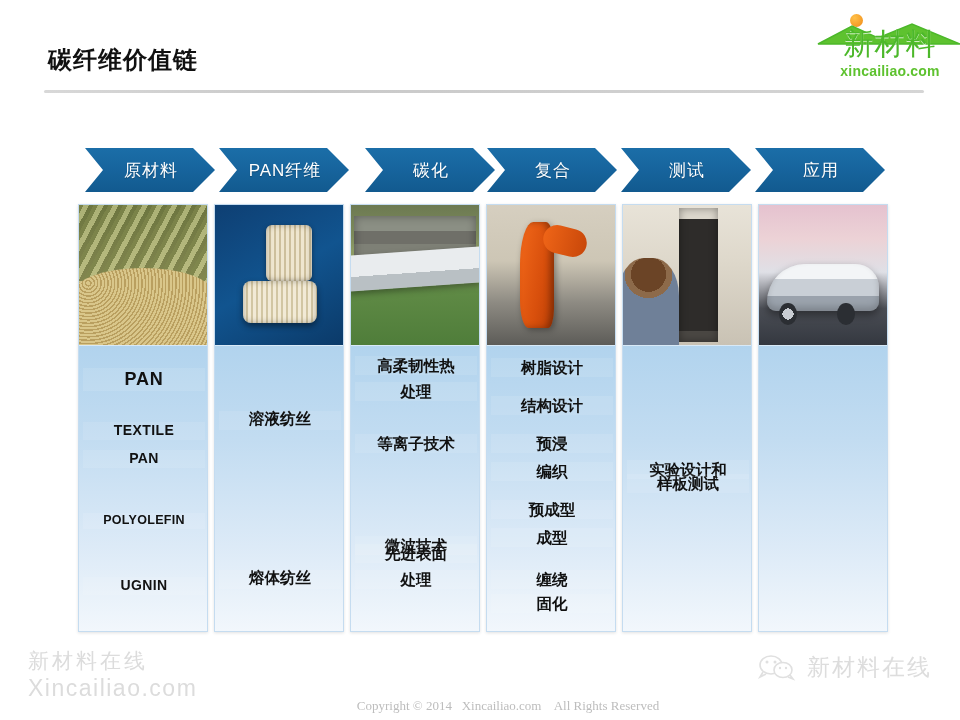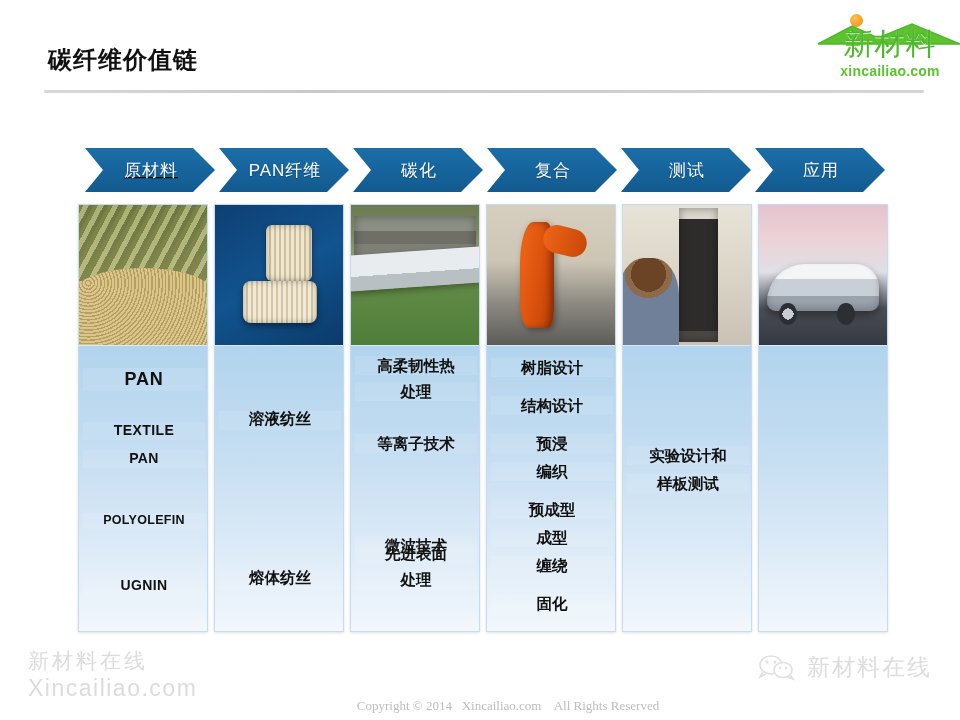--- a/index.html
+++ b/index.html
@@ -297,7 +297,7 @@
 </div>
 
 <div id="flow-root">
-    <div class="arrow" style="left: 85px; width: 130px; text-decoration: underline;">
+    <div class="arrow" style="left: 85px; width: 130px;">
       <span class="arrow-label">原材料</span>
     </div>
     <div class="col" style="left: 78px;">

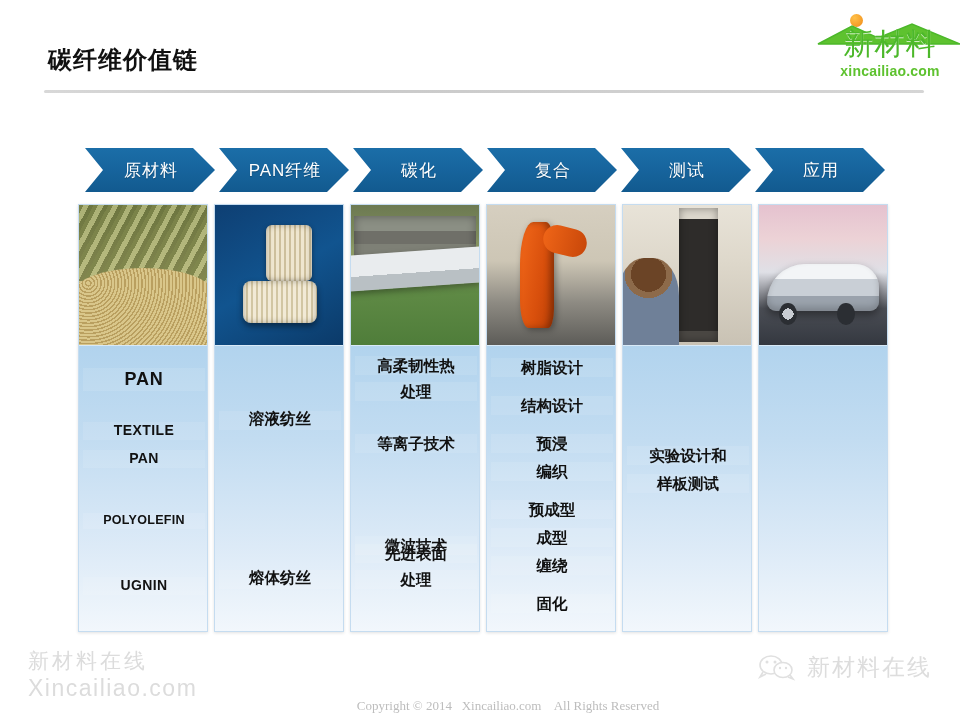--- a/index.html
+++ b/index.html
@@ -324,7 +324,7 @@
         <div class="item cn" style="top: 224px;">熔体纺丝</div>
       </div>
     </div>
-    <div class="arrow" style="left: 353px; width: 130px;">
+    <div class="arrow" style="left: 365px; width: 130px;">
       <span class="arrow-label">碳化</span>
     </div>
     <div class="col" style="left: 350px;">

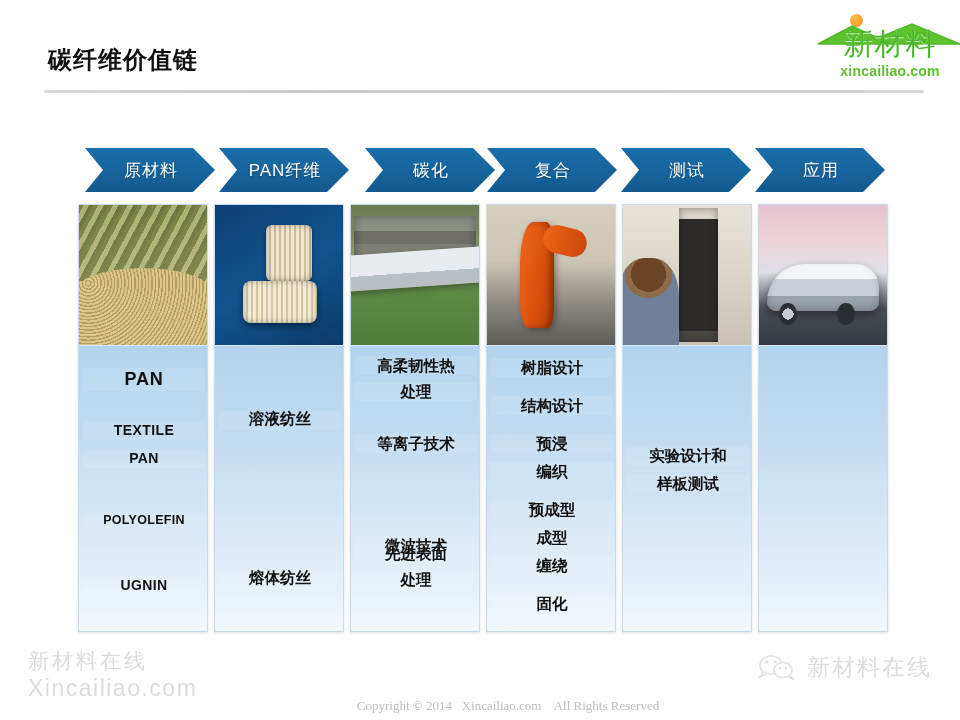--- a/index.html
+++ b/index.html
@@ -366,7 +366,7 @@
         <div class="ph ph-test"></div>
       </div>
       <div class="col-items">
-        <div class="item cn" style="top: 100px; text-align: center;">实验设计和</div>
+        <div class="item cn" style="top: 114px; text-align: center;">实验设计和</div>
         <div class="item cn" style="top: 128px;">样板测试</div>
       </div>
     </div>

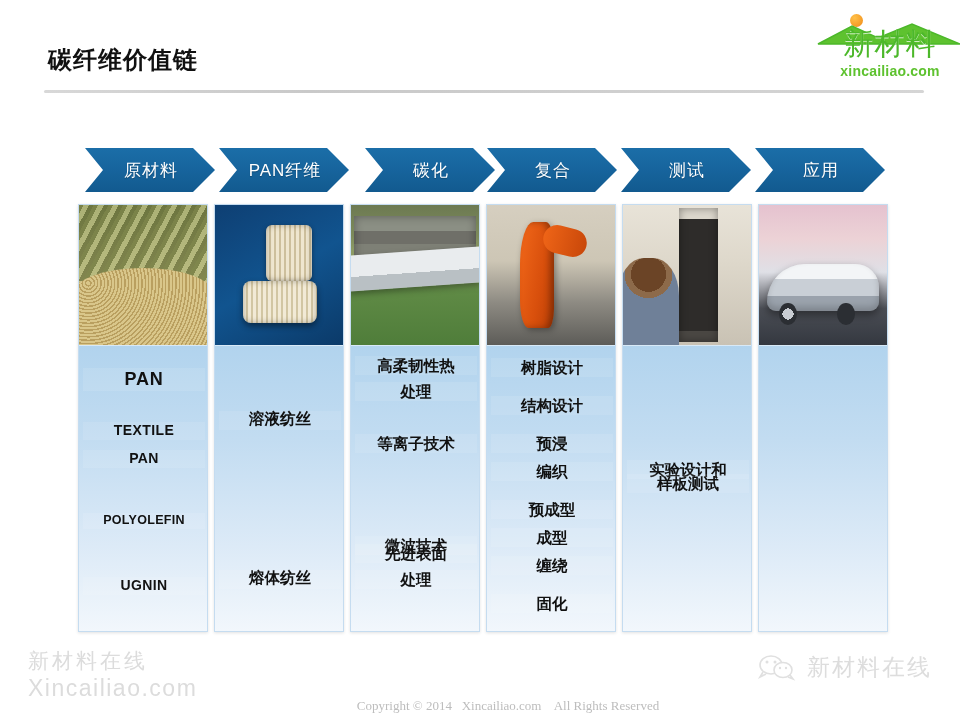--- a/index.html
+++ b/index.html
@@ -354,7 +354,7 @@
         <div class="item cn" style="top: 116px;">编织</div>
         <div class="item cn" style="top: 154px;">预成型</div>
         <div class="item cn" style="top: 182px;">成型</div>
-        <div class="item cn" style="top: 210px;">缠绕</div>
+        <div class="item cn" style="top: 224px;">缠绕</div>
         <div class="item cn" style="top: 248px;">固化</div>
       </div>
     </div>

